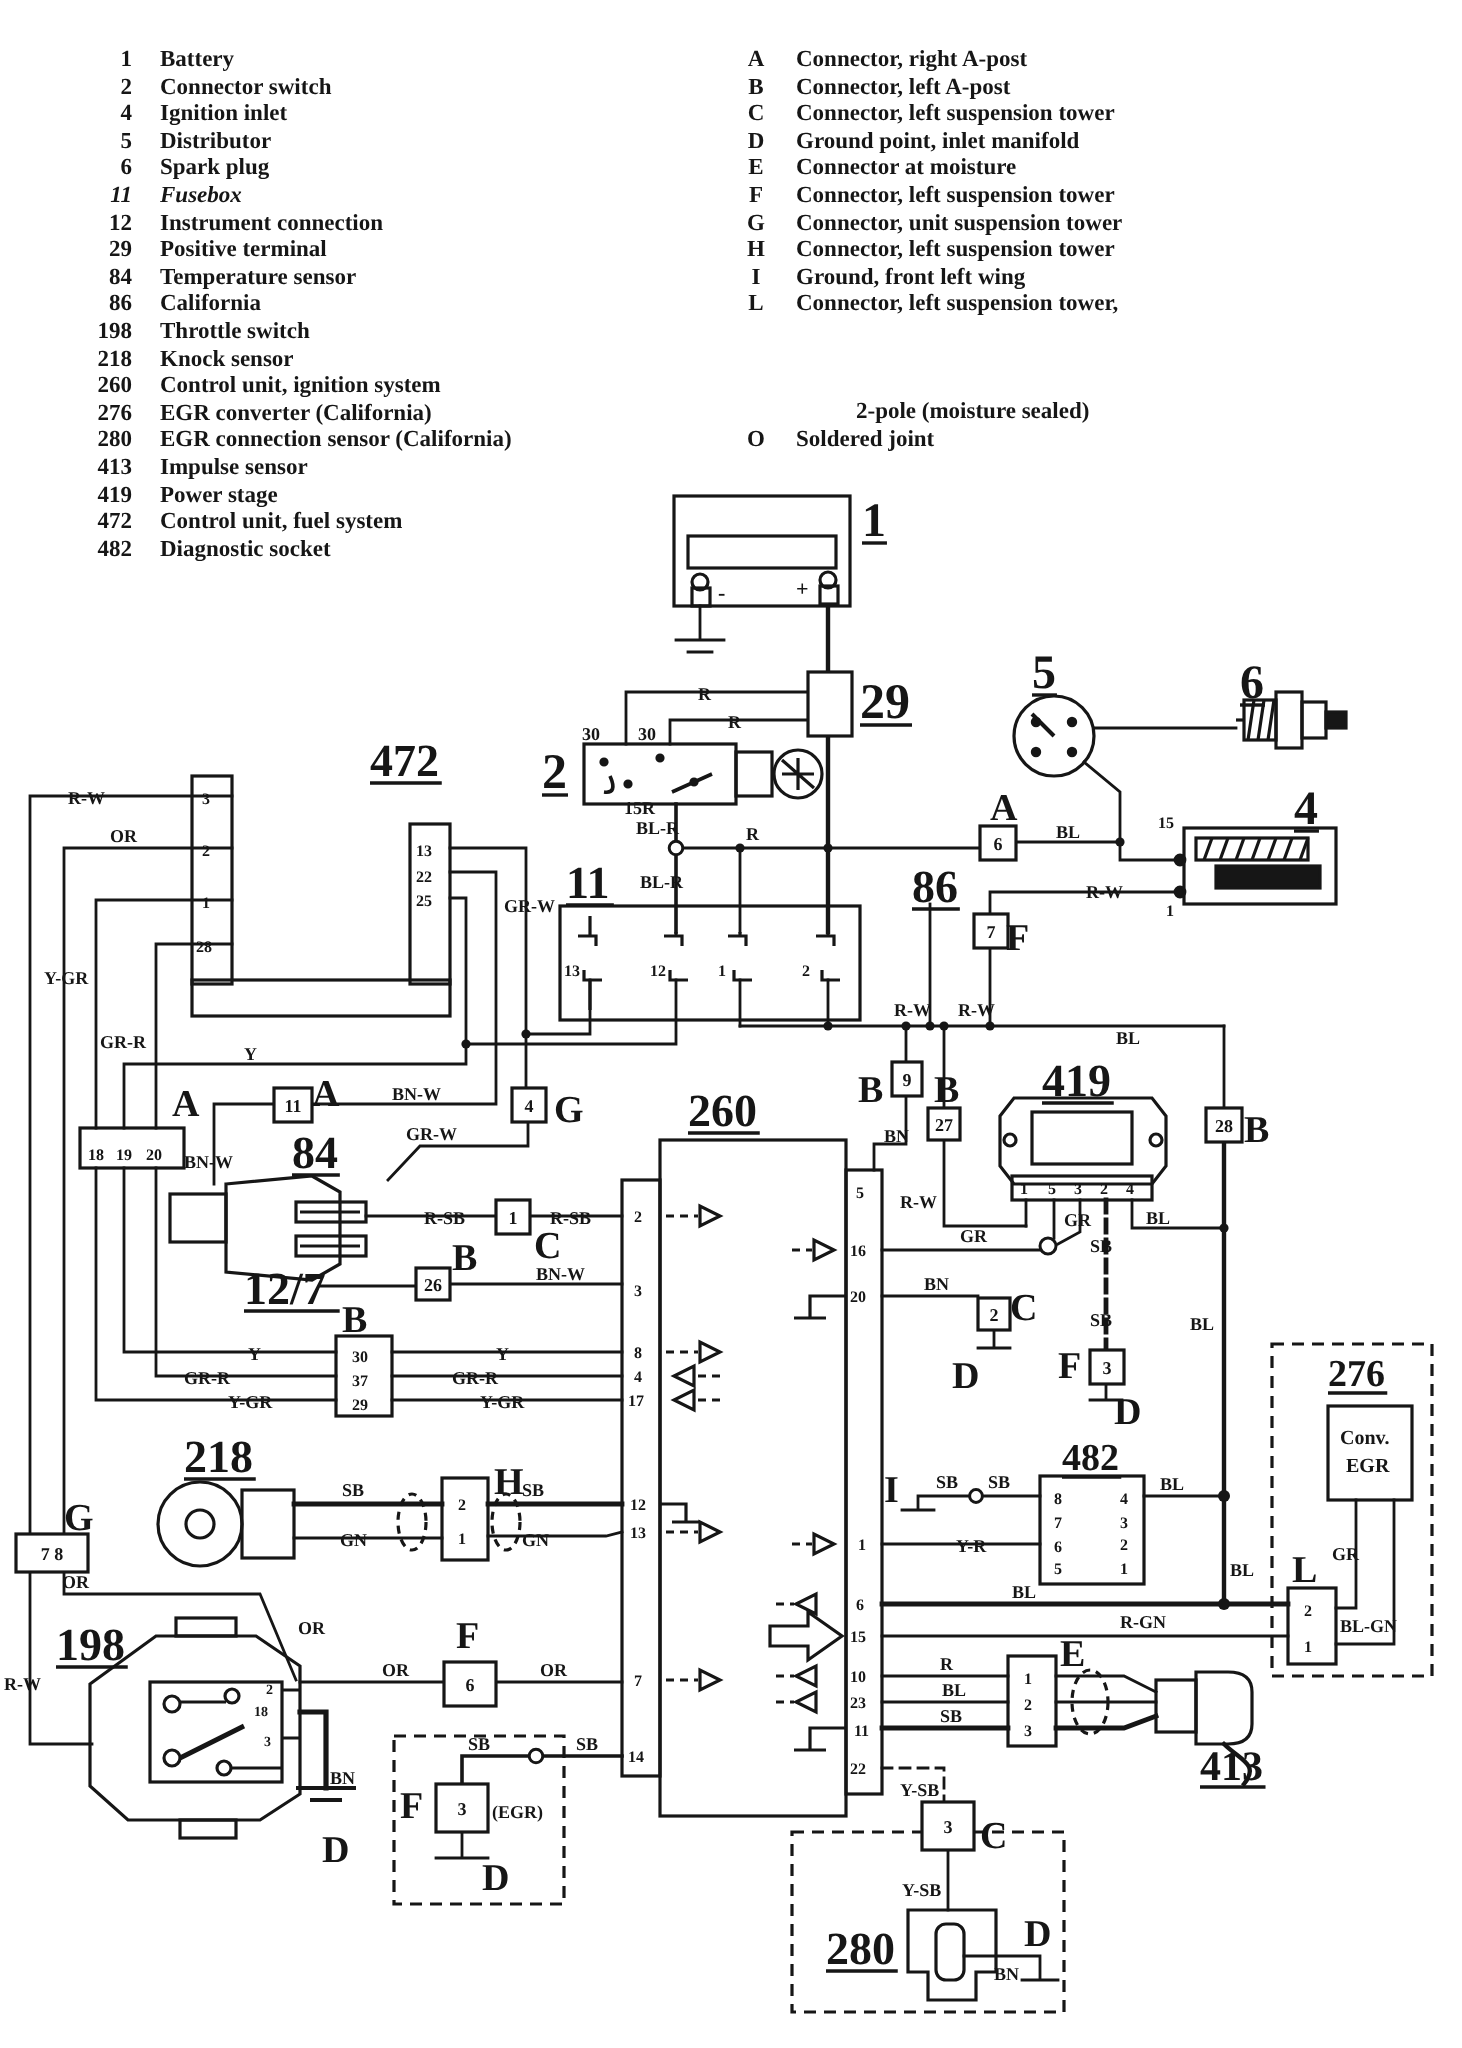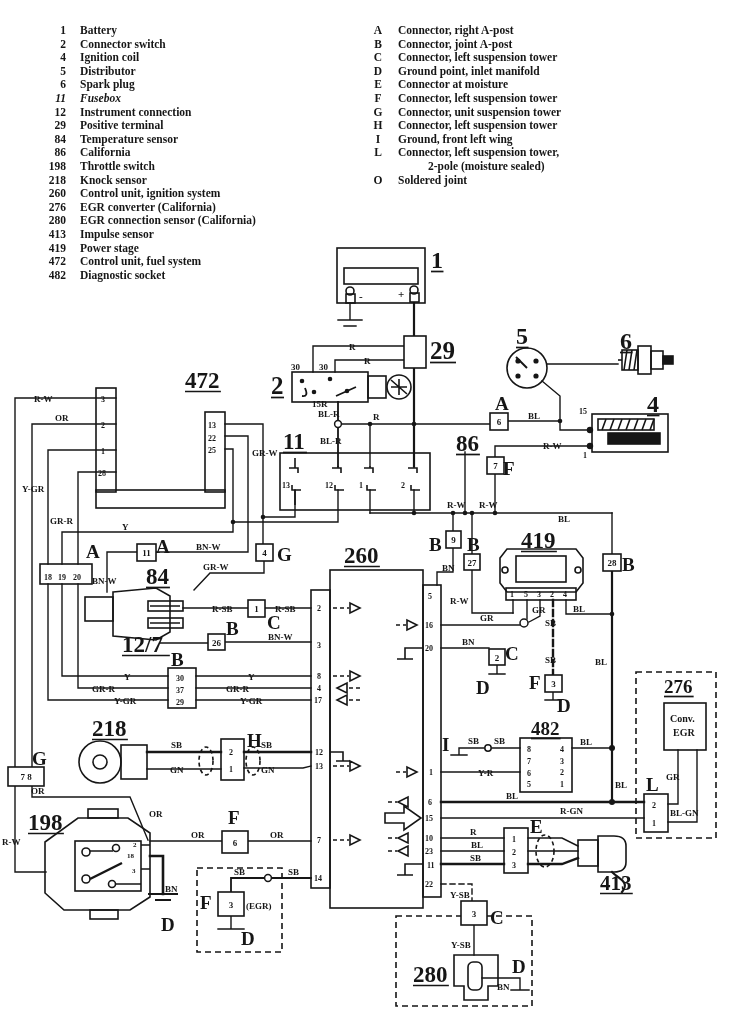--- a/index.html
+++ b/index.html
@@ -104,7 +104,7 @@
     </div>
     <div class="lrow">
       <span class="rletter">B</span>
-      <span class="llab">Connector, joint A-post</span>
+      <span class="llab">Connector, left A-post</span>
     </div>
     <div class="lrow">
       <span class="rletter">C</span>

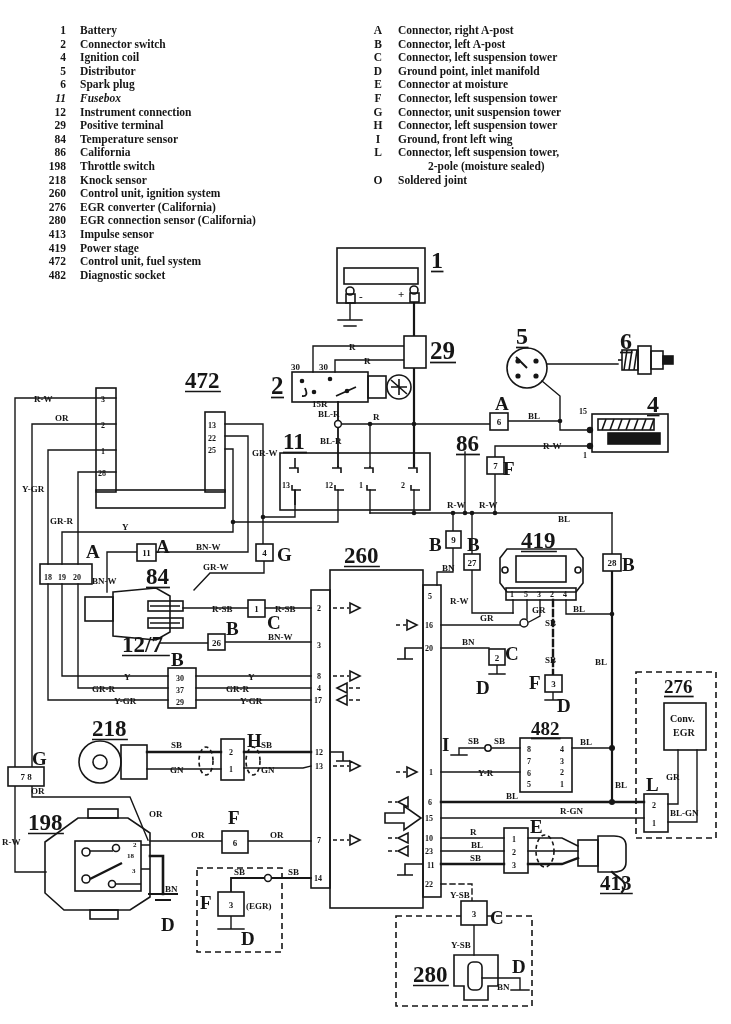--- a/index.html
+++ b/index.html
@@ -30,7 +30,7 @@
     </div>
     <div class="lrow">
       <span class="lnum">4</span>
-      <span class="llab">Ignition coil</span>
+      <span class="llab">Ignition inlet</span>
     </div>
     <div class="lrow">
       <span class="lnum">5</span>

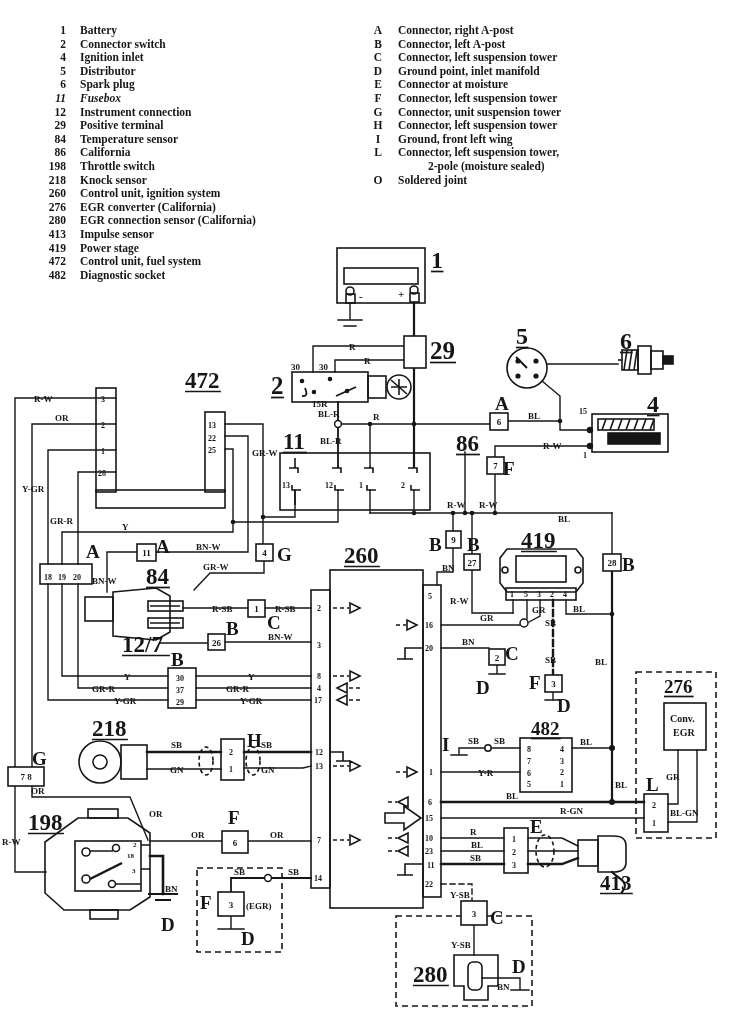--- a/index.html
+++ b/index.html
@@ -12,7 +12,7 @@
   .lrow.italic{font-style:italic;}
   .lnum{width:66px;text-align:right;margin-right:14px;}
   .rletter{width:20px;text-align:center;margin-right:10px;}
-  .cont{margin-left:30px;}
+  .cont{margin-left:30px;margin-top:40px;}
   svg{position:absolute;left:0;top:0;}
   svg text{font-family:"Liberation Serif",serif;font-weight:bold;fill:#161616;}
 </style>

